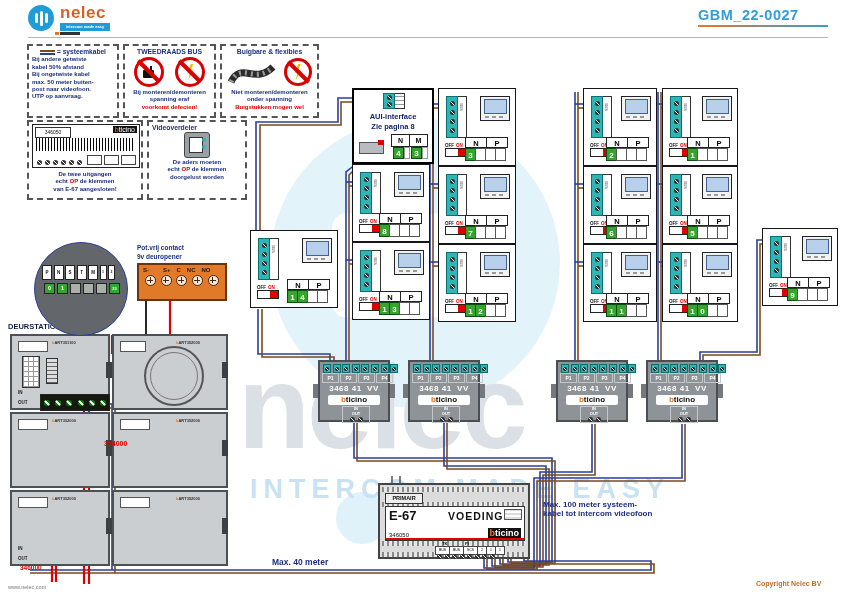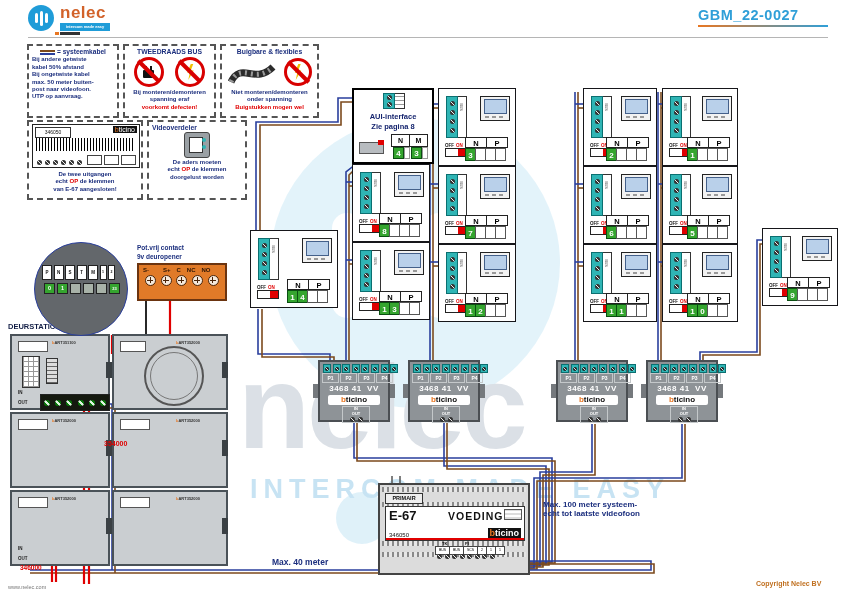--- a/index.html
+++ b/index.html
@@ -140,7 +140,7 @@
   .d-inout div{font-size:4px;font-weight:bold;color:#fff;line-height:4.5px;}
   .d-inout .scr{display:flex;justify-content:center;gap:3px;margin-top:1px;}
   
-  .psu{position:absolute;left:378px;top:483px;width:152px;height:92px;background:#dcdcdc;
+  .psu{position:absolute;left:378px;top:483px;width:152px;height:76px;background:#dcdcdc;
        border:2px solid #444;box-sizing:border-box;z-index:4;}
   .teeth{position:absolute;height:5px;background:repeating-linear-gradient(90deg,#8a8a8a 0 2px,#e6e6e6 2px 5px);}
   .psu-primair{position:absolute;left:5px;top:8px;width:36px;height:9px;border:1px solid #333;background:#eee;

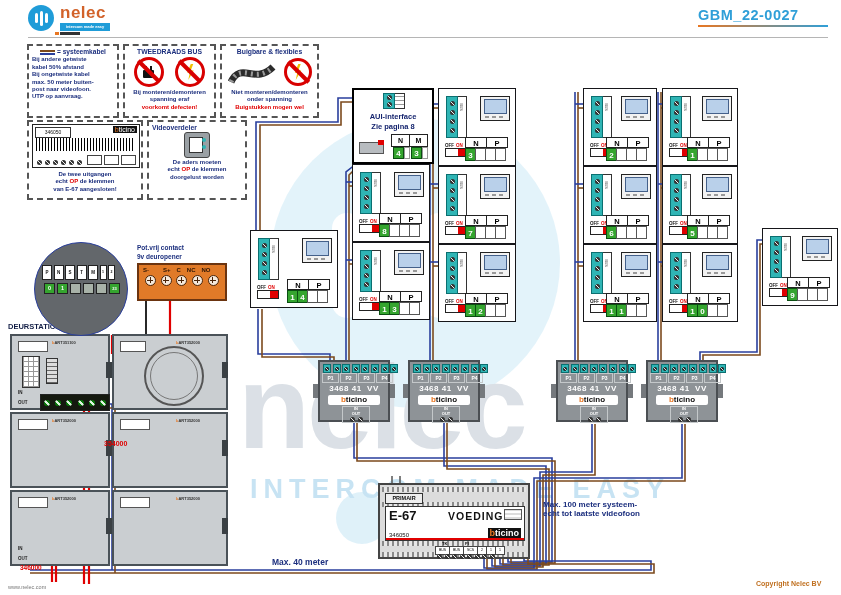--- a/index.html
+++ b/index.html
@@ -540,7 +540,7 @@
 
   <div class="note" style="left:543px;top:500px;font-size:8px;">
     <div>Max. 100 meter systeem-</div>
-    <div>echt tot laatste videofoon</div>
+    <div>kabel tot intercom videofoon</div>
   </div>
   <div class="note" style="left:272px;top:557px;font-size:8.5px;">Max. 40 meter</div>
   <div class="footer-site">www.nelec.com</div>

